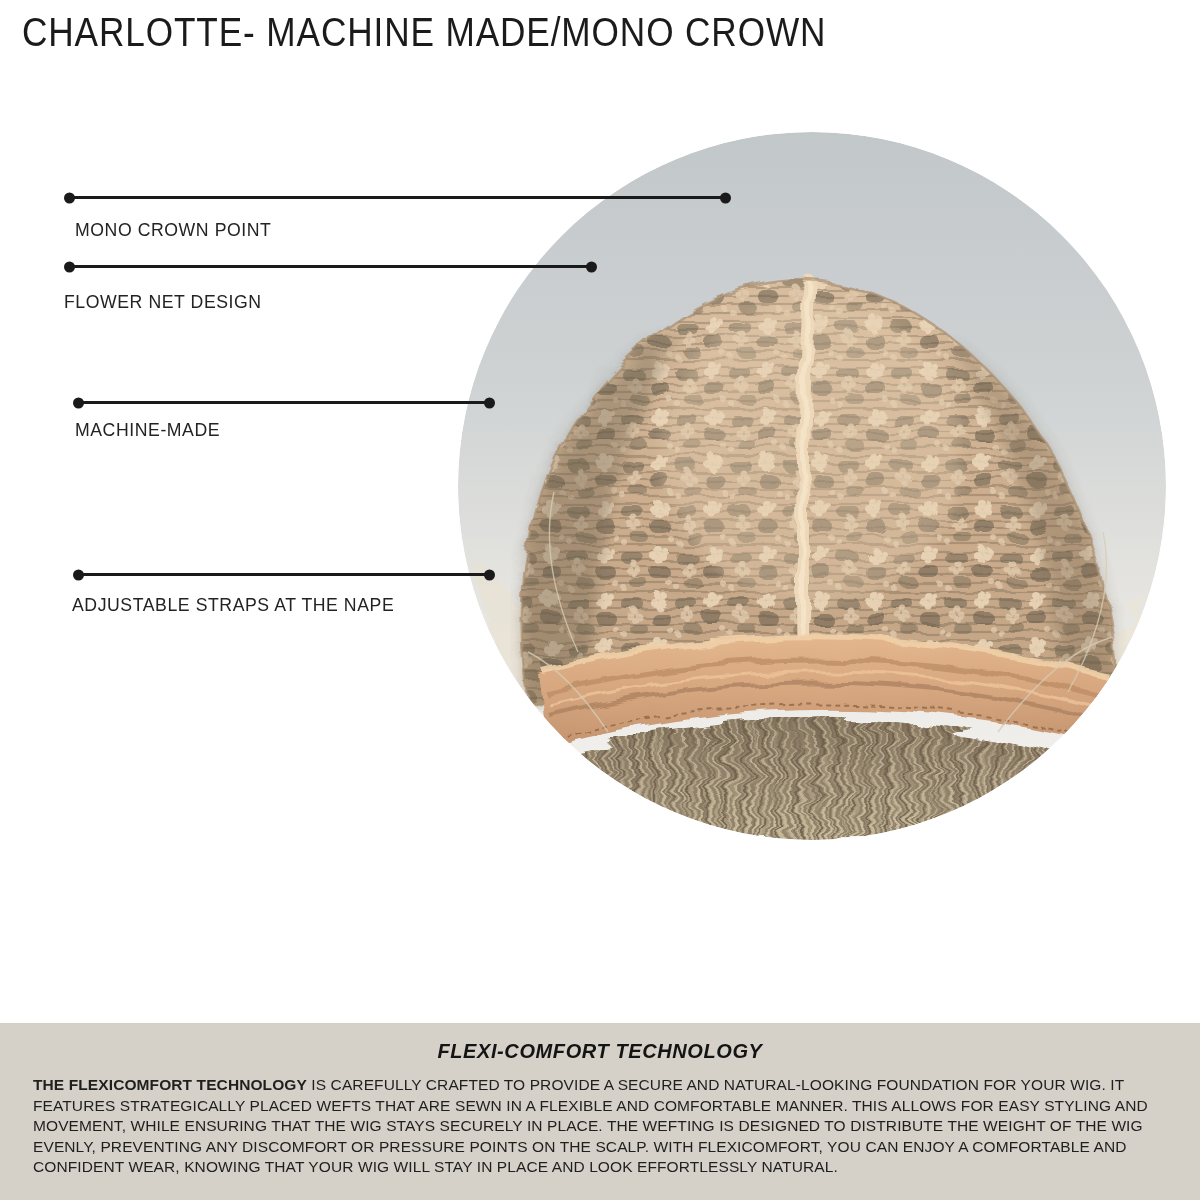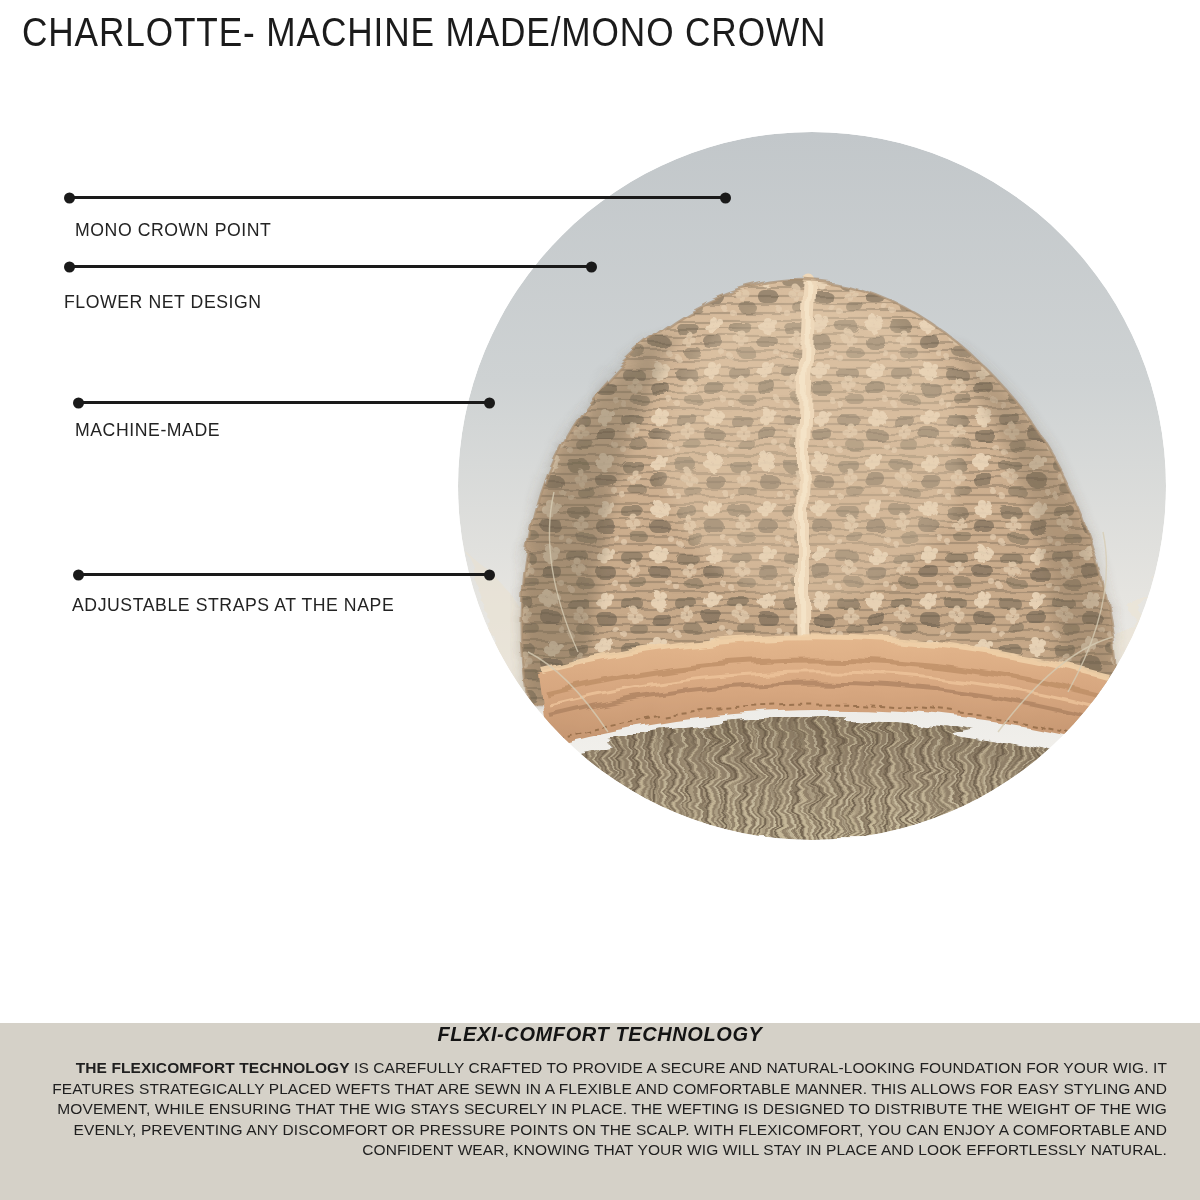--- a/index.html
+++ b/index.html
@@ -84,6 +84,7 @@
     z-index: 3;
   }
   .footer-heading {
+    margin-top: 17px;
     text-align: center;
     font-size: 20px;
     font-weight: 700;

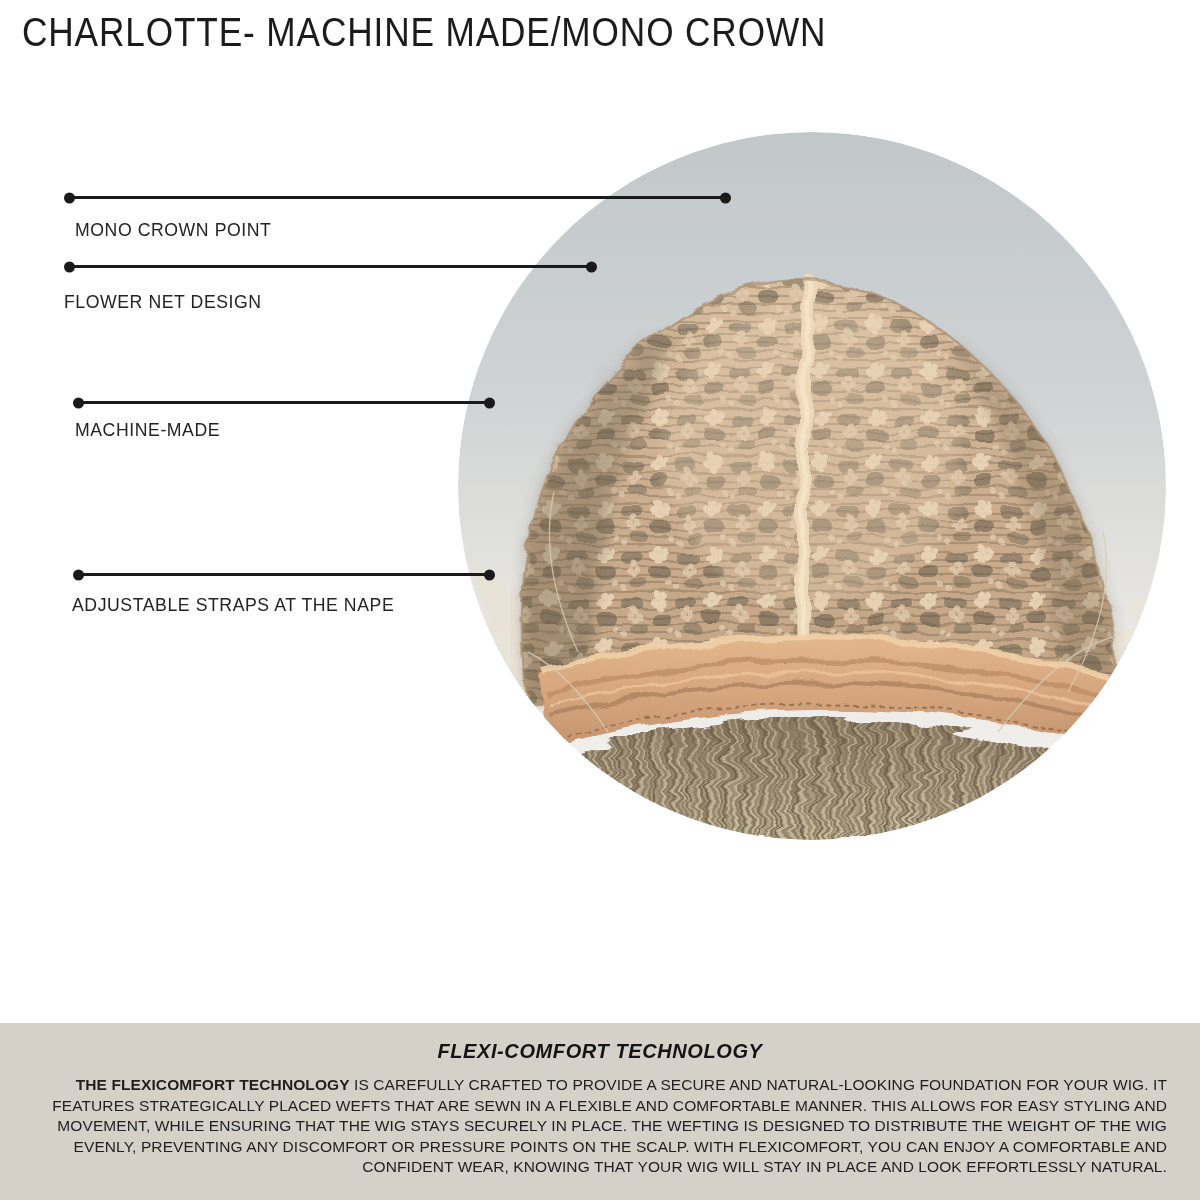--- a/index.html
+++ b/index.html
@@ -96,7 +96,7 @@
     margin: 12px auto 0;
     max-width: 1150px;
     padding: 0 8px;
-    text-align: right;
+    text-align: left;
     font-size: 15.5px;
     line-height: 20.5px;
     letter-spacing: 0.1px;

